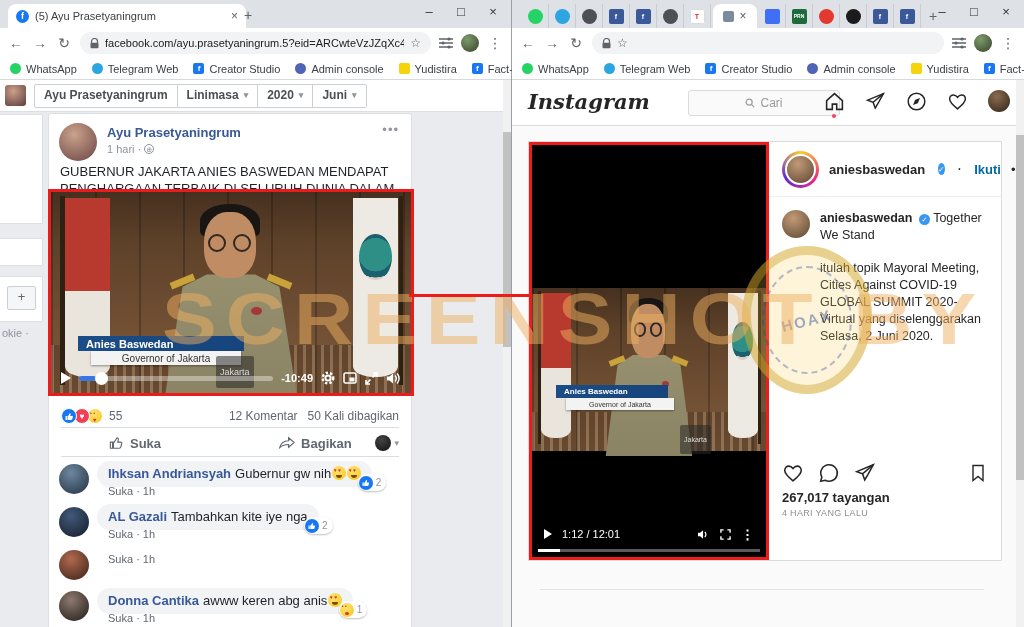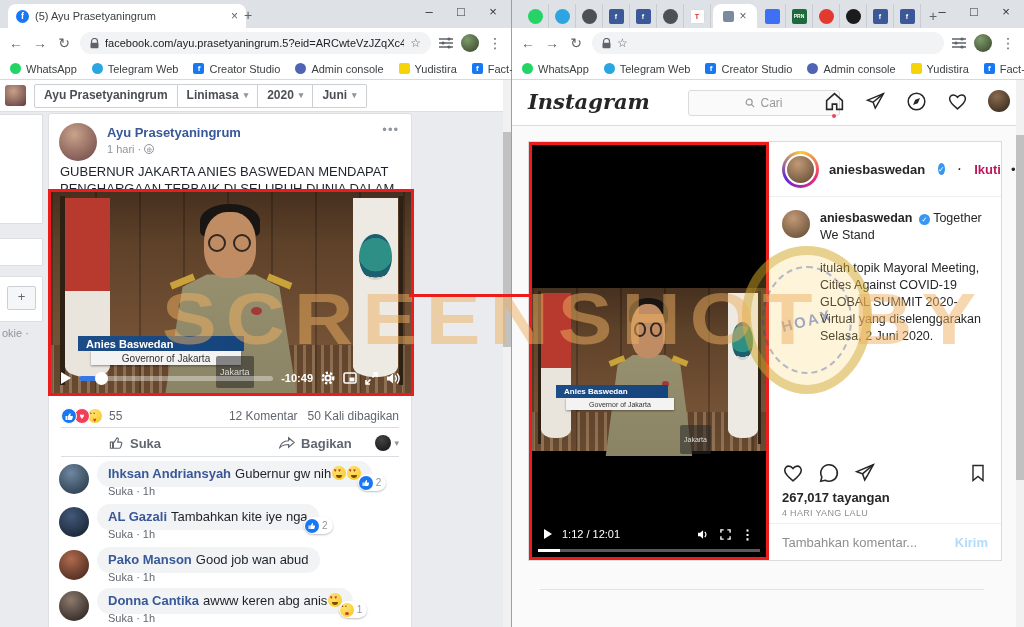--- a/index.html
+++ b/index.html
@@ -182,7 +182,7 @@
   .vbadge{width:12px;height:12px;border-radius:50%;background:#3897f0;color:#fff;font-size:8px;
           display:inline-flex;align-items:center;justify-content:center;margin-left:3px;}
   .sepdot{color:#262626;margin:0 2px;}
-  .ikuti{color:#be185d;font-size:13px;font-weight:bold;}
+  .ikuti{color:#0369a1;font-size:13px;font-weight:bold;}
   .phead-more{margin-left:auto;color:#262626;font-size:13px;letter-spacing:1px;}
   .panel-caption{position:absolute;top:55px;left:0;right:0;height:263px;padding:13px;overflow:hidden;
                  font-size:12.5px;color:#262626;line-height:17px;box-sizing:border-box;}

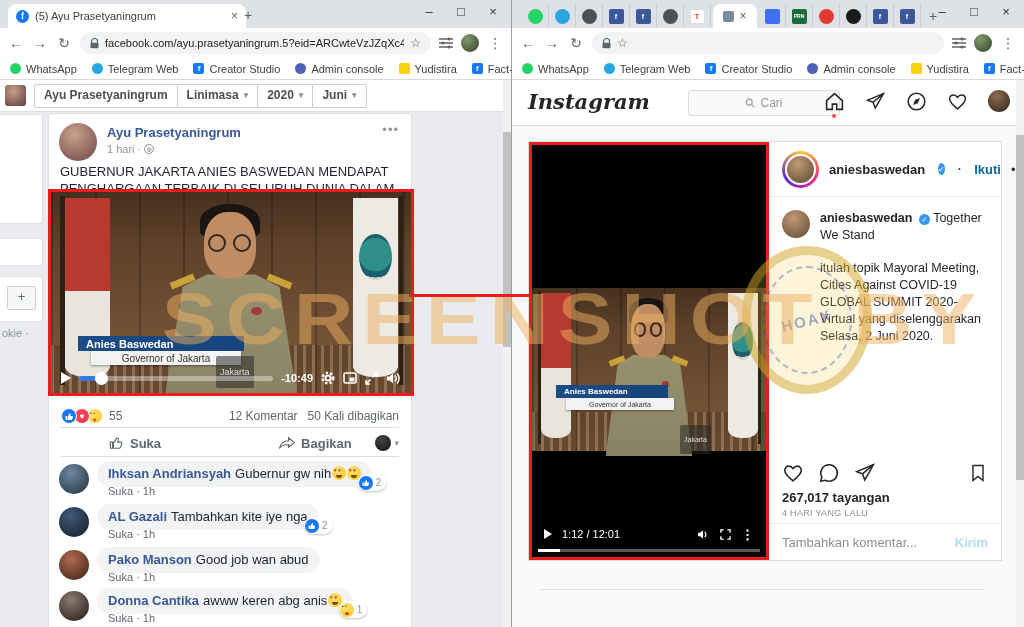--- a/index.html
+++ b/index.html
@@ -706,10 +706,6 @@
           </div>
           <span class="views">267,017 tayangan</span>
           <span class="posted">4 HARI YANG LALU</span>
-          <div class="comment-row">
-            <span>Tambahkan komentar...</span>
-            <span class="kirim">Kirim</span>
-          </div>
         </div>
       </div>
 

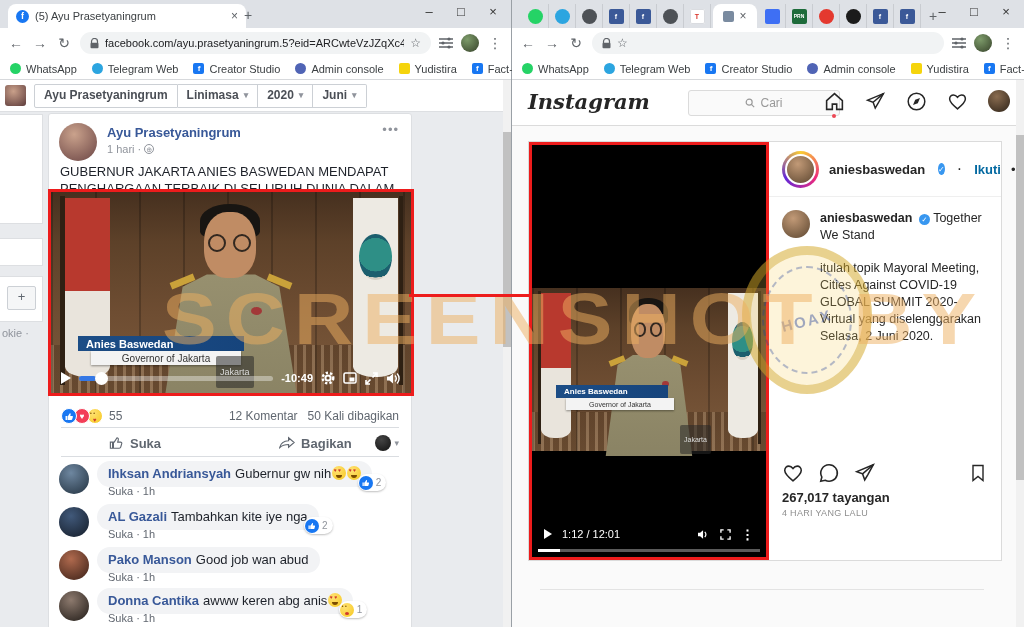--- a/index.html
+++ b/index.html
@@ -450,7 +450,6 @@
         <div class="cmt" style="top:436px;">
           <span class="cmt-av" style="background:radial-gradient(circle at 40% 30%,#b06a4e,#3a2017);"></span>
           <div>
-            <span class="bubble-wrap"><span class="bubble"><span class="cname">Pako Manson</span><span>Good job wan abud</span></span></span>
             <div class="cmeta">Suka · 1h</div>
           </div>
         </div>

